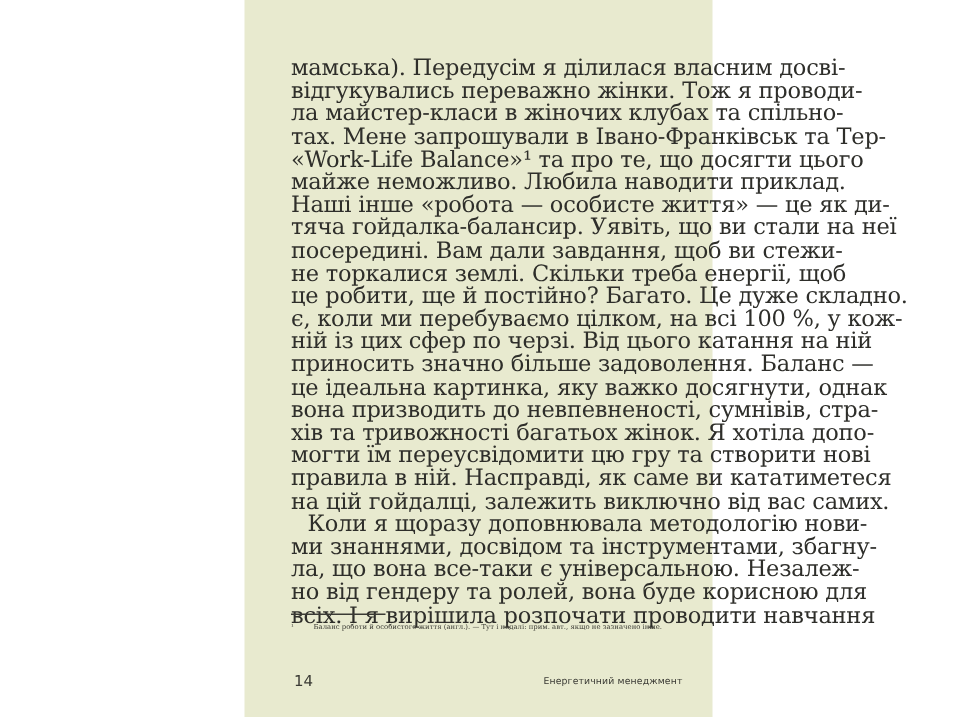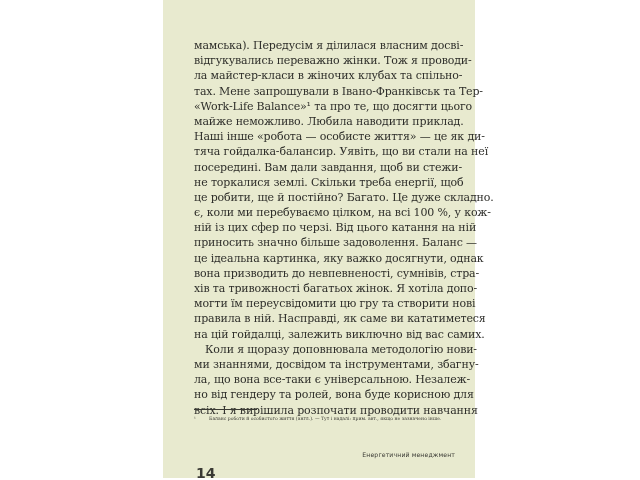--- a/index.html
+++ b/index.html
@@ -24,7 +24,7 @@
       top: 38px;
       width: 262px;
       font-family: "DejaVu Serif", serif;
-      font-size: 11px;
+      font-size: 15px;
       line-height: 15.2px;
       color: #2e2e2a;
       letter-spacing: -0.15px;

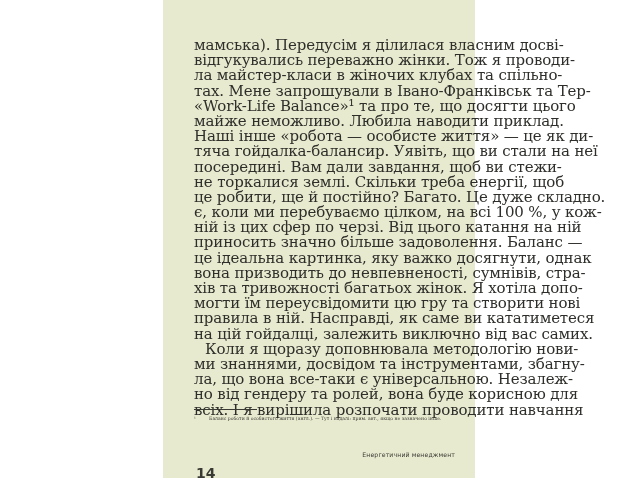--- a/index.html
+++ b/index.html
@@ -72,11 +72,10 @@
     .footer-page-number {
       position: absolute;
       left: 33px;
-      top: 465px;
+      top: 449px;
       font-family: "DejaVu Sans", sans-serif;
-      font-size: 14px;
+      font-size: 10px;
       color: #3a3a34;
-      font-weight: bold;
     }
     .footer-title {
       position: absolute;

